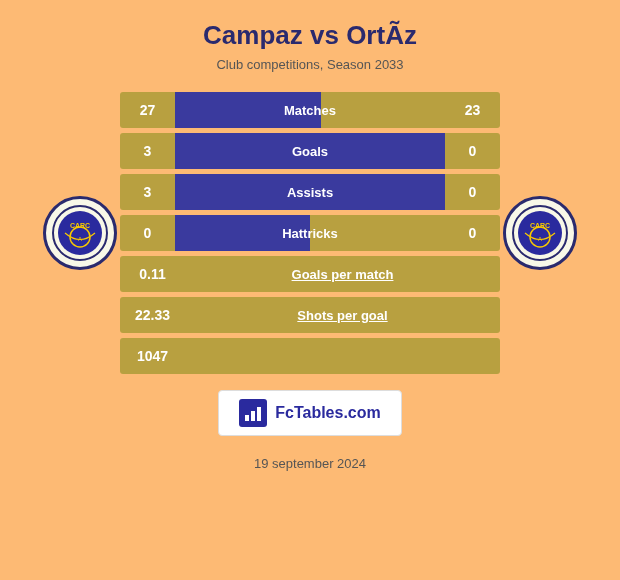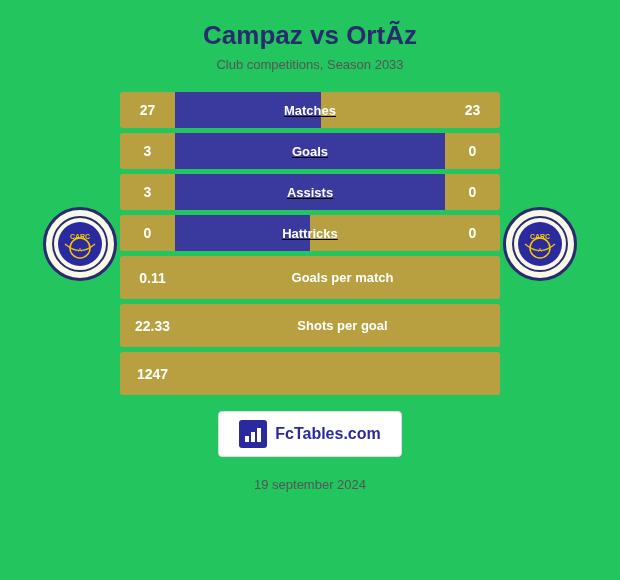--- a/index.html
+++ b/index.html
@@ -16,7 +16,7 @@
     .page-wrapper {
       width: 620px;
       height: 580px;
-      background: #22c55e;
+      background: #fdba74;
       display: flex;
       flex-direction: column;
       align-items: center;

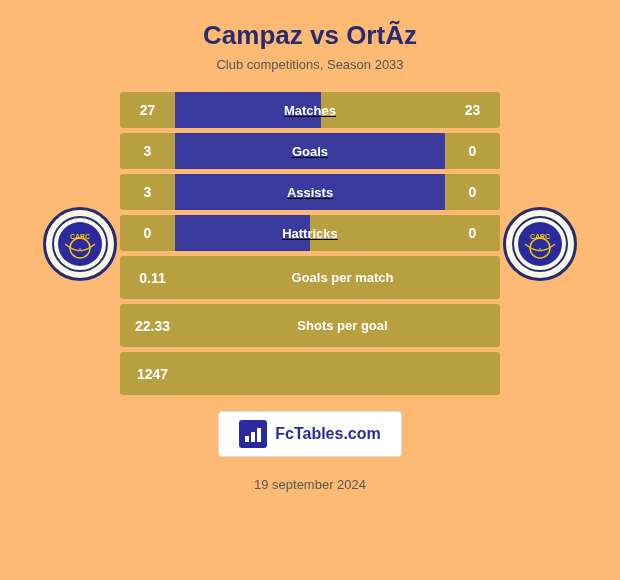--- a/index.html
+++ b/index.html
@@ -103,7 +103,6 @@
       display: flex;
       align-items: center;
       justify-content: flex-start;
-      text-decoration: underline;
     }
 
     .stat-bar-left {

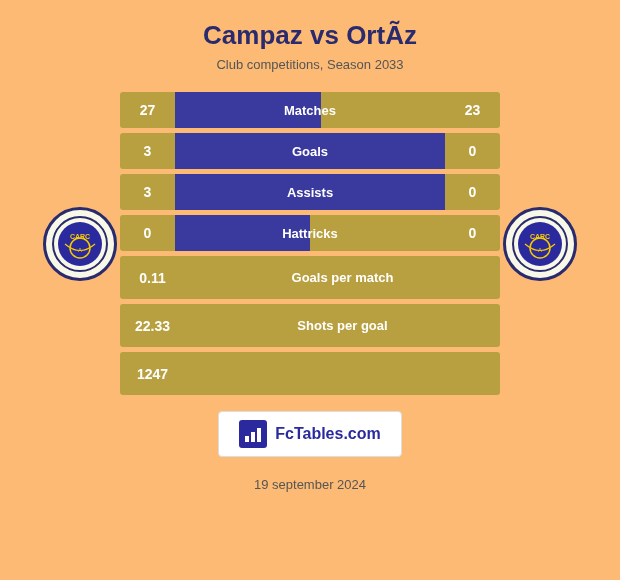--- a/index.html
+++ b/index.html
@@ -137,7 +137,7 @@
     .stat-row-single {
       display: flex;
       align-items: center;
-      height: 43px;
+      height: 36px;
       background: #b8a040;
       border-radius: 3px;
       overflow: hidden;

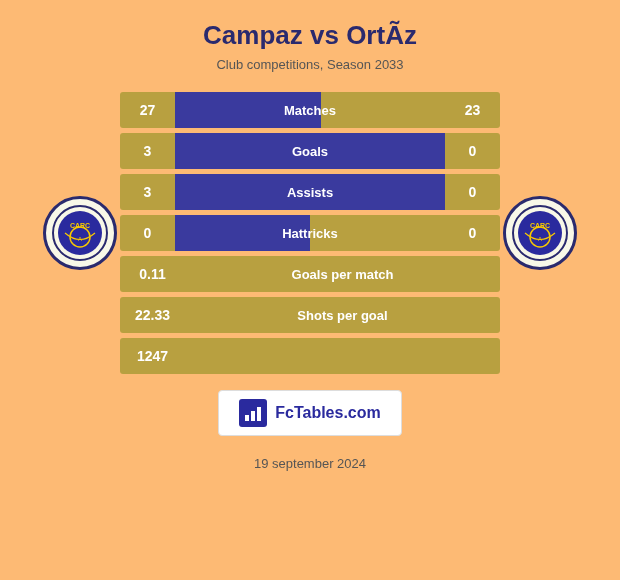--- a/index.html
+++ b/index.html
@@ -153,6 +153,7 @@
       font-size: 13px;
       font-weight: bold;
       color: #fff;
+      text-decoration: underline;
     }
 
     .logo-badge {

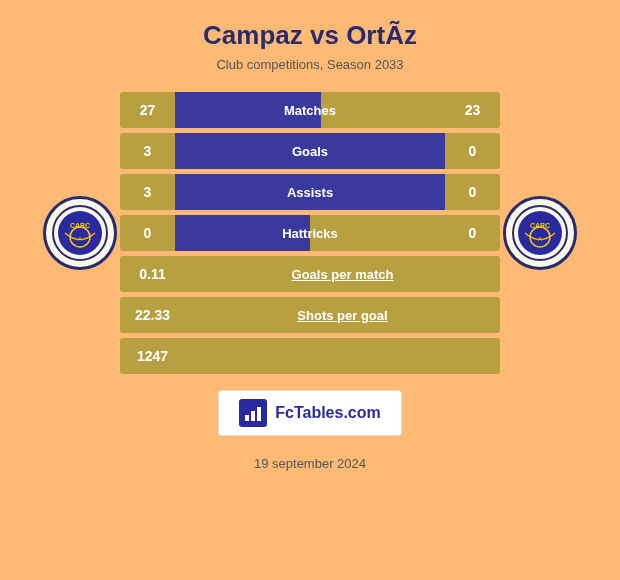--- a/index.html
+++ b/index.html
@@ -263,7 +263,7 @@
         <span class="stat-label">Shots per goal</span>
       </div>
         <div class="stat-row-single">
-        <span class="stat-left-value">1247</span>
+        <span class="stat-left-value">1047</span>
       </div>
       </div>
 

